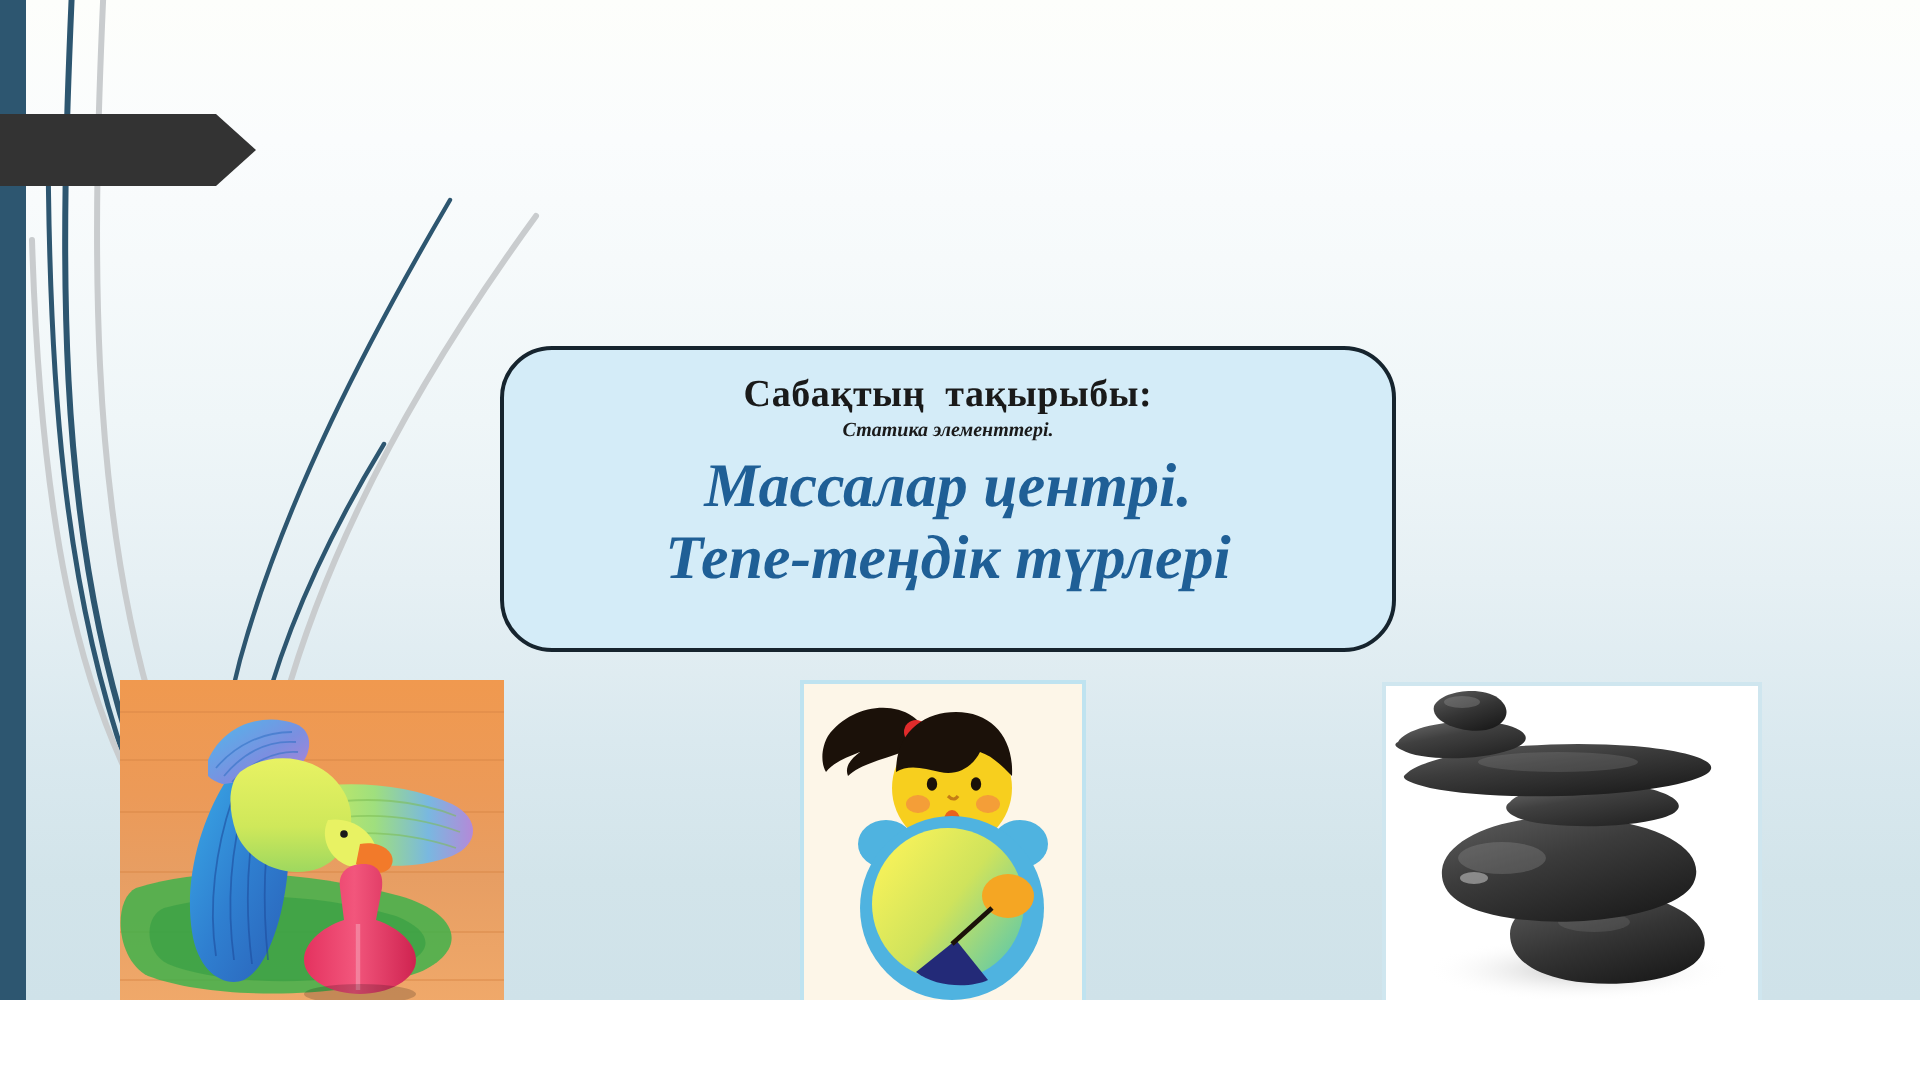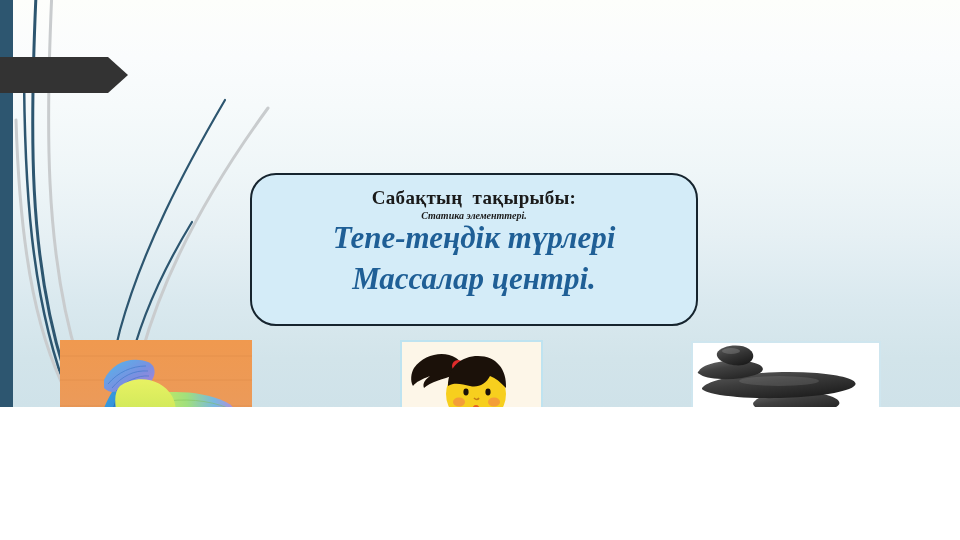--- a/index.html
+++ b/index.html
@@ -13,7 +13,7 @@
   #slide {
     position: relative;
     width: 960px;
-    height: 407px;
+    height: 500px;
     background: linear-gradient(to bottom,
         #fdfefb 0%,
         #fafcfd 14%,

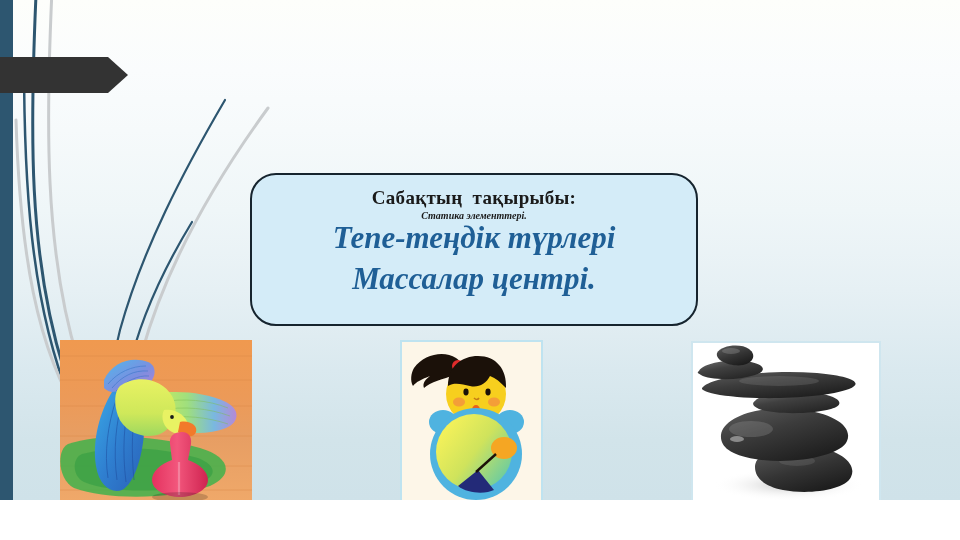--- a/index.html
+++ b/index.html
@@ -131,8 +131,8 @@
   <div class="title-card">
     <div class="lesson-label">Сабақтың  тақырыбы:</div>
     <div class="lesson-sub">Статика элементтері.</div>
+    <div class="main-line">Массалар центрі.</div>
     <div class="main-line second">Тепе-теңдік түрлері</div>
-    <div class="main-line">Массалар центрі.</div>
   </div>
 
   <div class="photo photo-bird">

